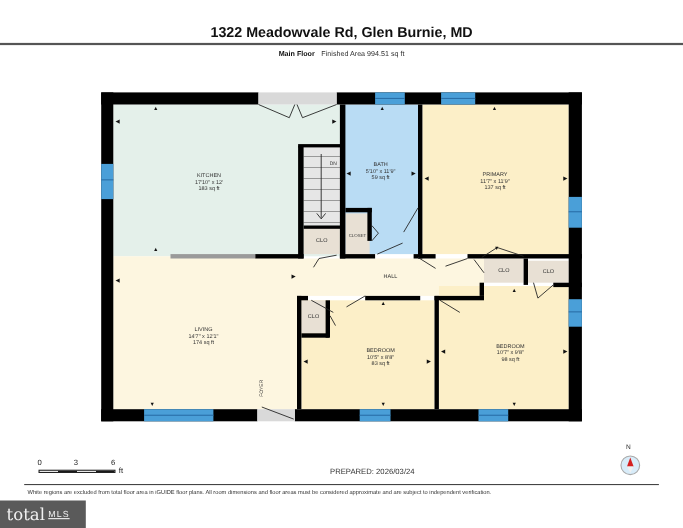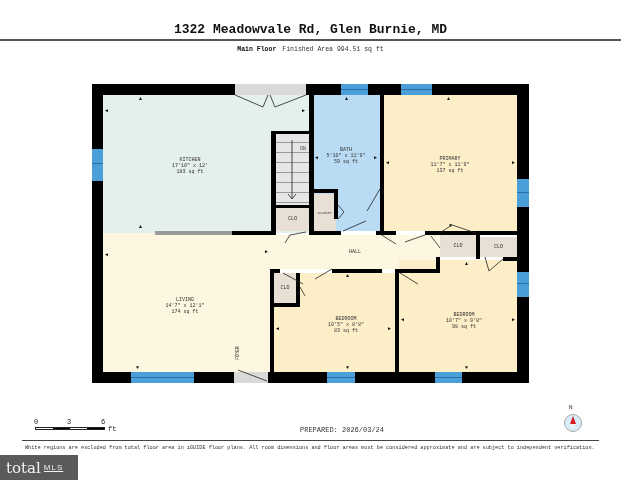--- a/index.html
+++ b/index.html
@@ -4,7 +4,7 @@
 <style>
   html, body { margin:0; padding:0; }
   body { width:621px; height:480px; background:#ffffff; position:relative; overflow:hidden; font-family:"Liberation Sans", sans-serif; }
-  .abs { position:absolute;font-family:Liberation Mono, monospace; }
+  .abs { position:absolute; }
   .title { left:0; width:621px; top:22px; text-align:center; font-size:13px; font-weight:bold; color:#111; }
   .rule-top { left:0; top:39px; width:621px; height:2px; background:#555; }
   .subtitle { left:0; width:621px; top:46px; text-align:center; font-size:6.5px; color:#333; }

